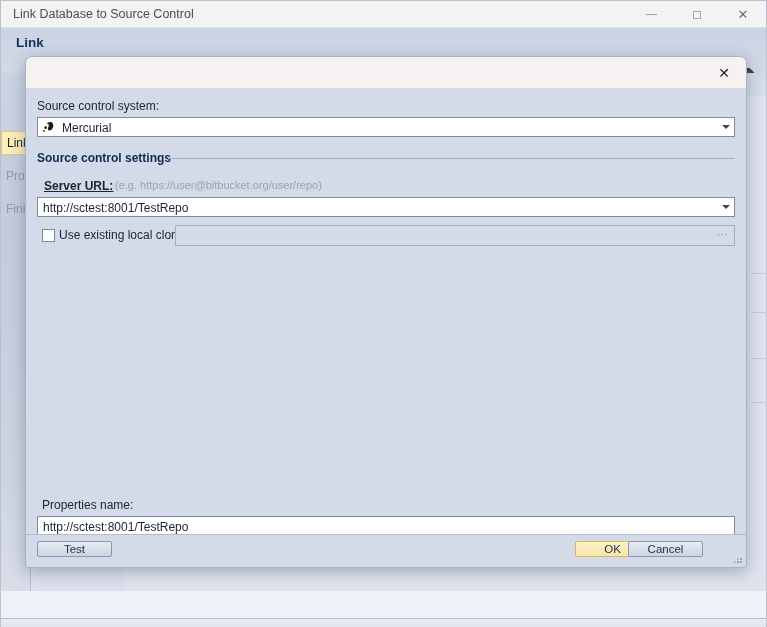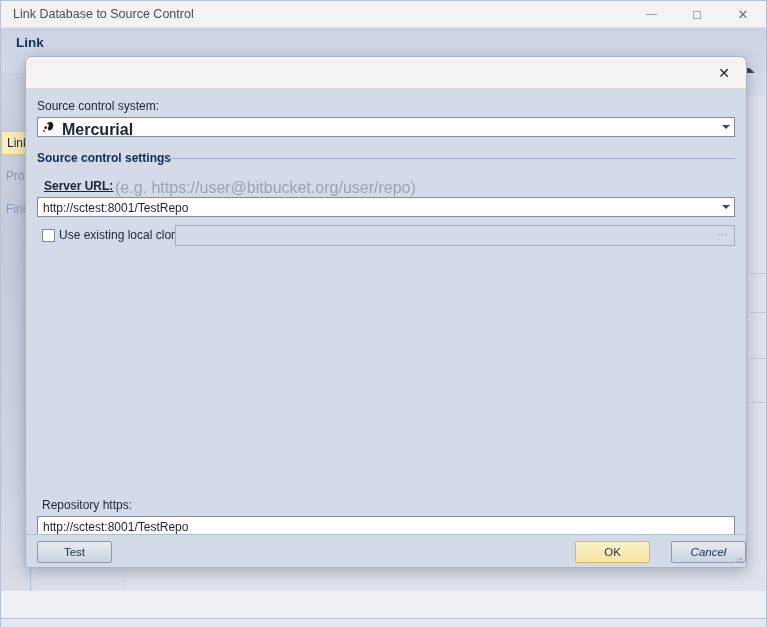--- a/index.html
+++ b/index.html
@@ -148,7 +148,7 @@
     position:absolute;left:4px;top:3px;width:14px;height:14px;
   }
   #combo-scs .txt{
-    position:absolute;left:24px;top:3px;font-size:16px;color:#1a2533;font-weight:bold;
+    position:absolute;left:24px;top:3px;font-size:12px;color:#1a2533;
   }
   .combo-arrow{
     position:absolute;right:0px;top:0px;width:17px;height:18px;

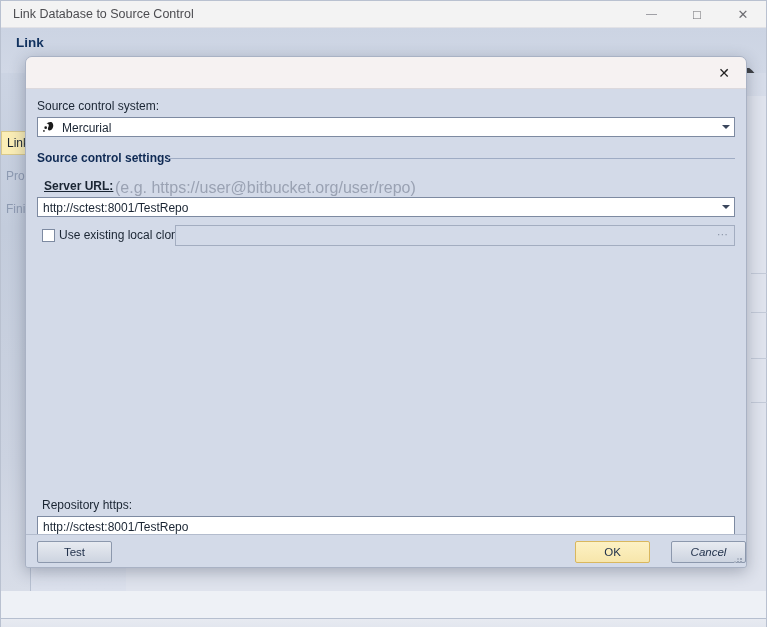--- a/index.html
+++ b/index.html
@@ -169,7 +169,7 @@
   }
 
   #lbl-url{left:18px;top:90px;font-weight:bold;text-decoration:underline;}
-  #lbl-url-hint{position:absolute;left:89px;top:90px;font-size:16px;color:#9aa2b3;white-space:nowrap;}
+  #lbl-url-hint{position:absolute;left:89px;top:90px;font-size:11px;color:#9aa2b3;white-space:nowrap;}
 
   #input-url{
     position:absolute;left:11px;top:108px;width:698px;height:20px;

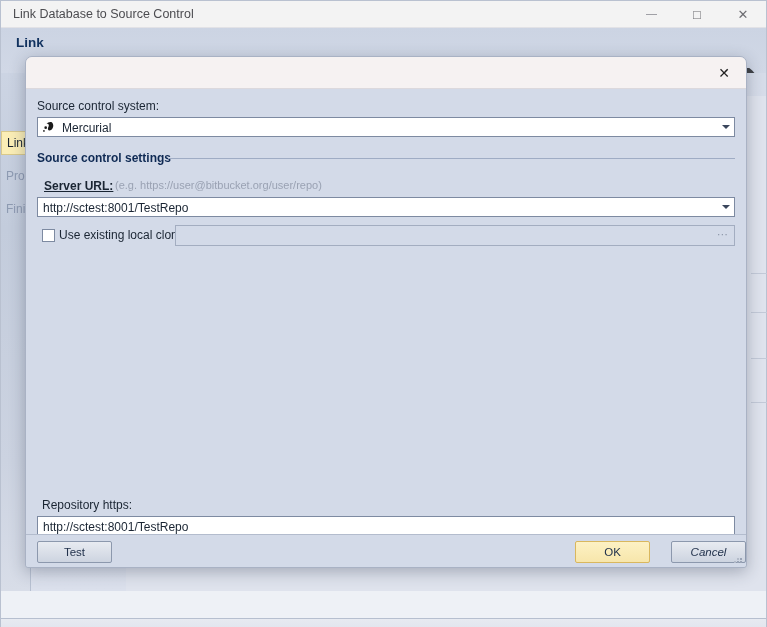--- a/index.html
+++ b/index.html
@@ -318,7 +318,7 @@
       <span class="dots">⋯</span>
     </div>
 
-    <span class="lbl" id="lbl-repo">Repository https:</span>
+    <span class="lbl" id="lbl-repo">Properties name:</span>
     <div id="input-repo">
       <span class="txt">http://sctest:8001/TestRepo</span>
     </div>

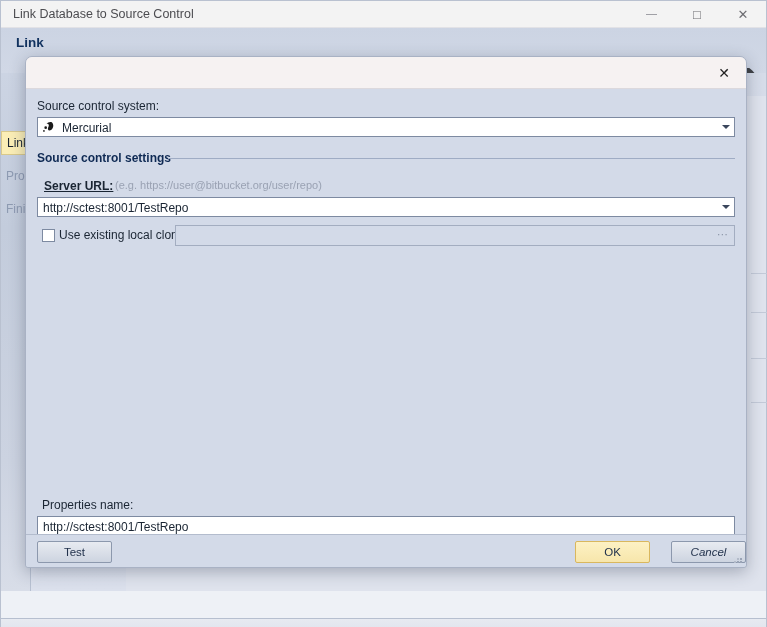--- a/index.html
+++ b/index.html
@@ -204,7 +204,7 @@
     box-sizing:border-box;border-radius:0 0 3px 3px;
   }
   .dlgbtn{
-    position:absolute;top:6px;height:22px;width:75px;
+    position:absolute;top:6px;height:16px;width:75px;
     border:1px solid #8c98ad;border-radius:2px;box-sizing:border-box;
     background:linear-gradient(180deg,#e8ebf1 0%,#cdd4e0 100%);
     display:flex;align-items:center;justify-content:center;

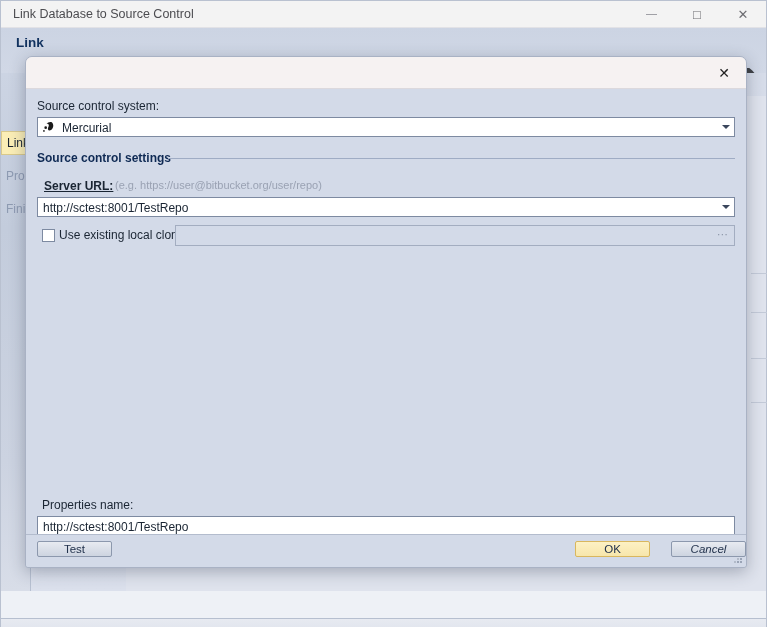--- a/index.html
+++ b/index.html
@@ -213,7 +213,7 @@
   #btn-test{left:11px;}
   #btn-ok{left:549px;background:linear-gradient(180deg,#fdf1c4 0%,#f7e6ab 100%);
     border-color:#d9b75e;}
-  #btn-cancel{left:645px;font-style:italic;}
+  #btn-cancel{left:602px;}
   #dlg-grip{position:absolute;right:3px;bottom:3px;width:10px;height:10px;}
 </style>
 </head>

